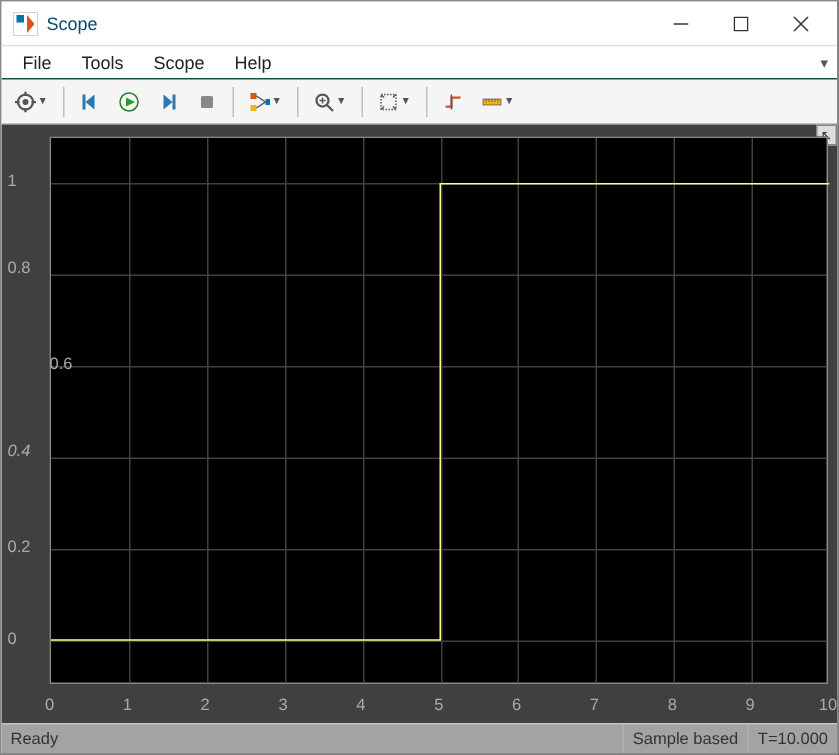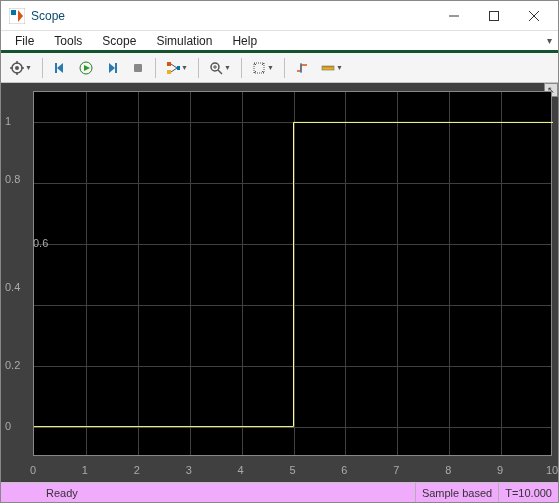--- a/index.html
+++ b/index.html
@@ -47,7 +47,7 @@
     display: flex;
     align-items: center;
     padding: 0 4px;
-    border-bottom: 3px solid #14532d;
+    border-bottom: 1px solid #14532d;
     position: relative;
   }
   .menubar .menu-item {

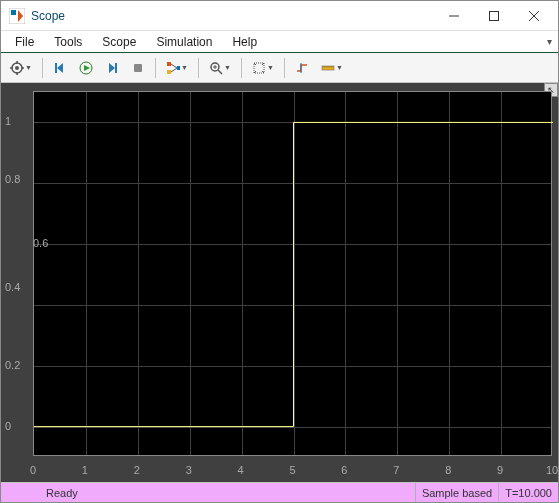--- a/index.html
+++ b/index.html
@@ -194,7 +194,6 @@
   <div class="menu-item">File</div>
   <div class="menu-item">Tools</div>
   <div class="menu-item">Scope</div>
-  <div class="menu-item">Simulation</div>
   <div class="menu-item">Help</div>
   <div class="menu-drop">▾</div>
 </div>

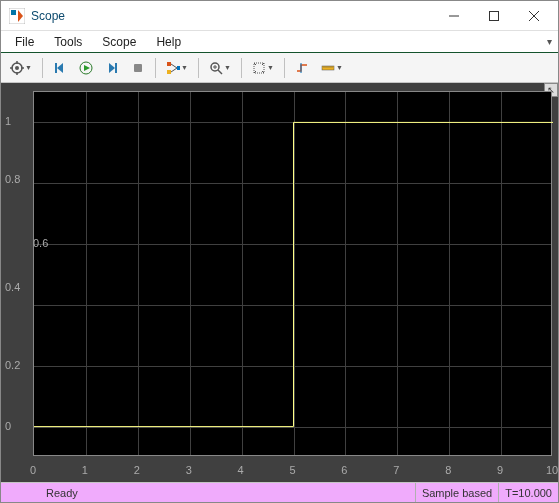--- a/index.html
+++ b/index.html
@@ -323,7 +323,7 @@
     <div class="tick-x" style="left: 551px;">10</div>
     <div class="tick-y" style="top: 342.583px;">0</div>
     <div class="tick-y" style="top: 281.75px;">0.2</div>
-    <div class="tick-y" style="top: 204px;">0.4</div>
+    <div class="tick-y" style="top: 218px; font-style: italic;">0.4</div>
     <div class="tick-y" style="top: 160.083px; padding-left: 28px;">0.6</div>
     <div class="tick-y" style="top: 96px;">0.8</div>
     <div class="tick-y" style="top: 38.4167px;">1</div>

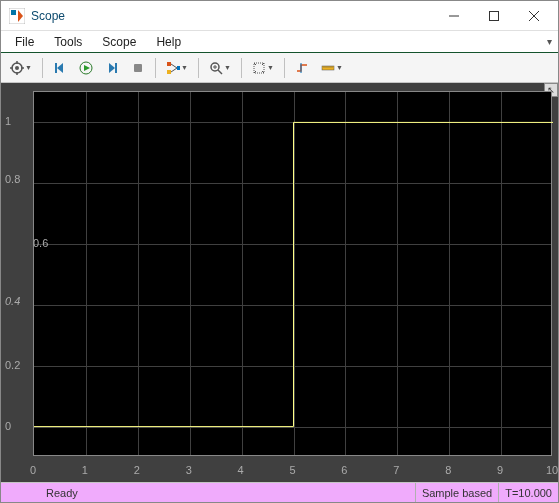--- a/index.html
+++ b/index.html
@@ -139,13 +139,12 @@
   
   .statusbar {
     height: 20px;
-    background: #f0abfc;
+    background: #a3a3a3;
     border-top: 1px solid #c5c5c5;
     display: flex;
     align-items: center;
     font-size: 11px;
     color: #333;
-    padding-left: 39px;
   }
   .statusbar .status-left {
     flex: 1;

